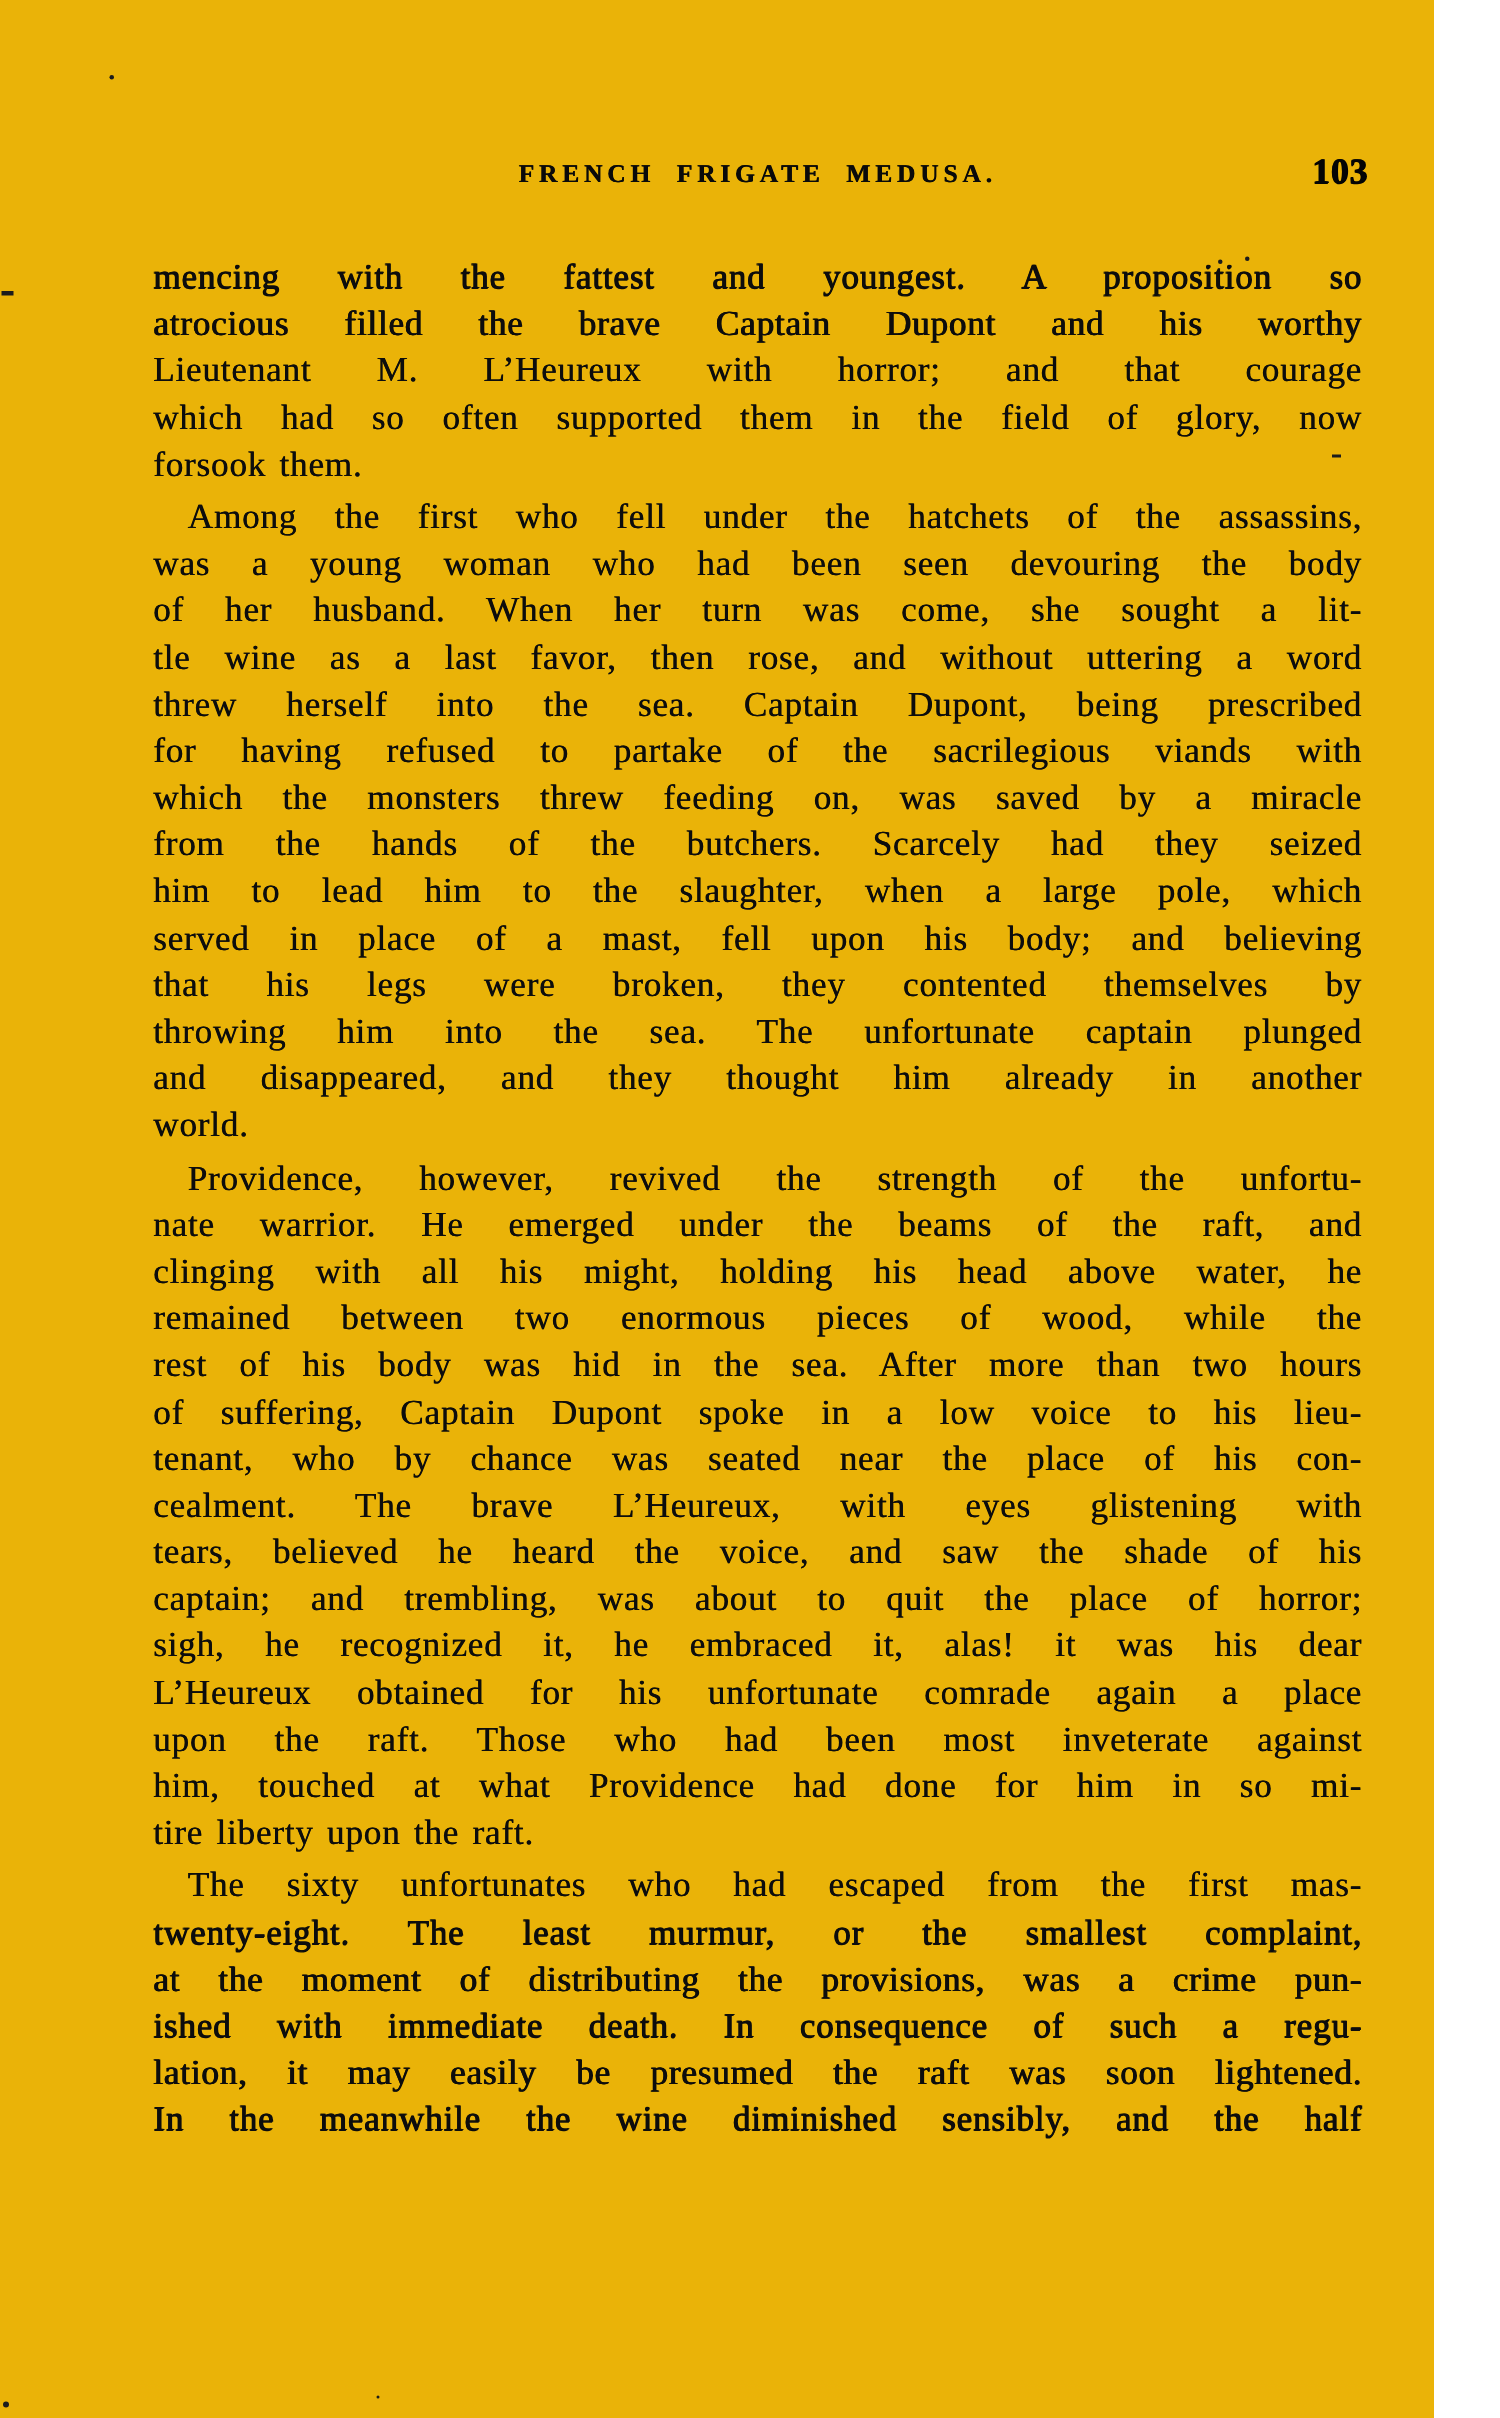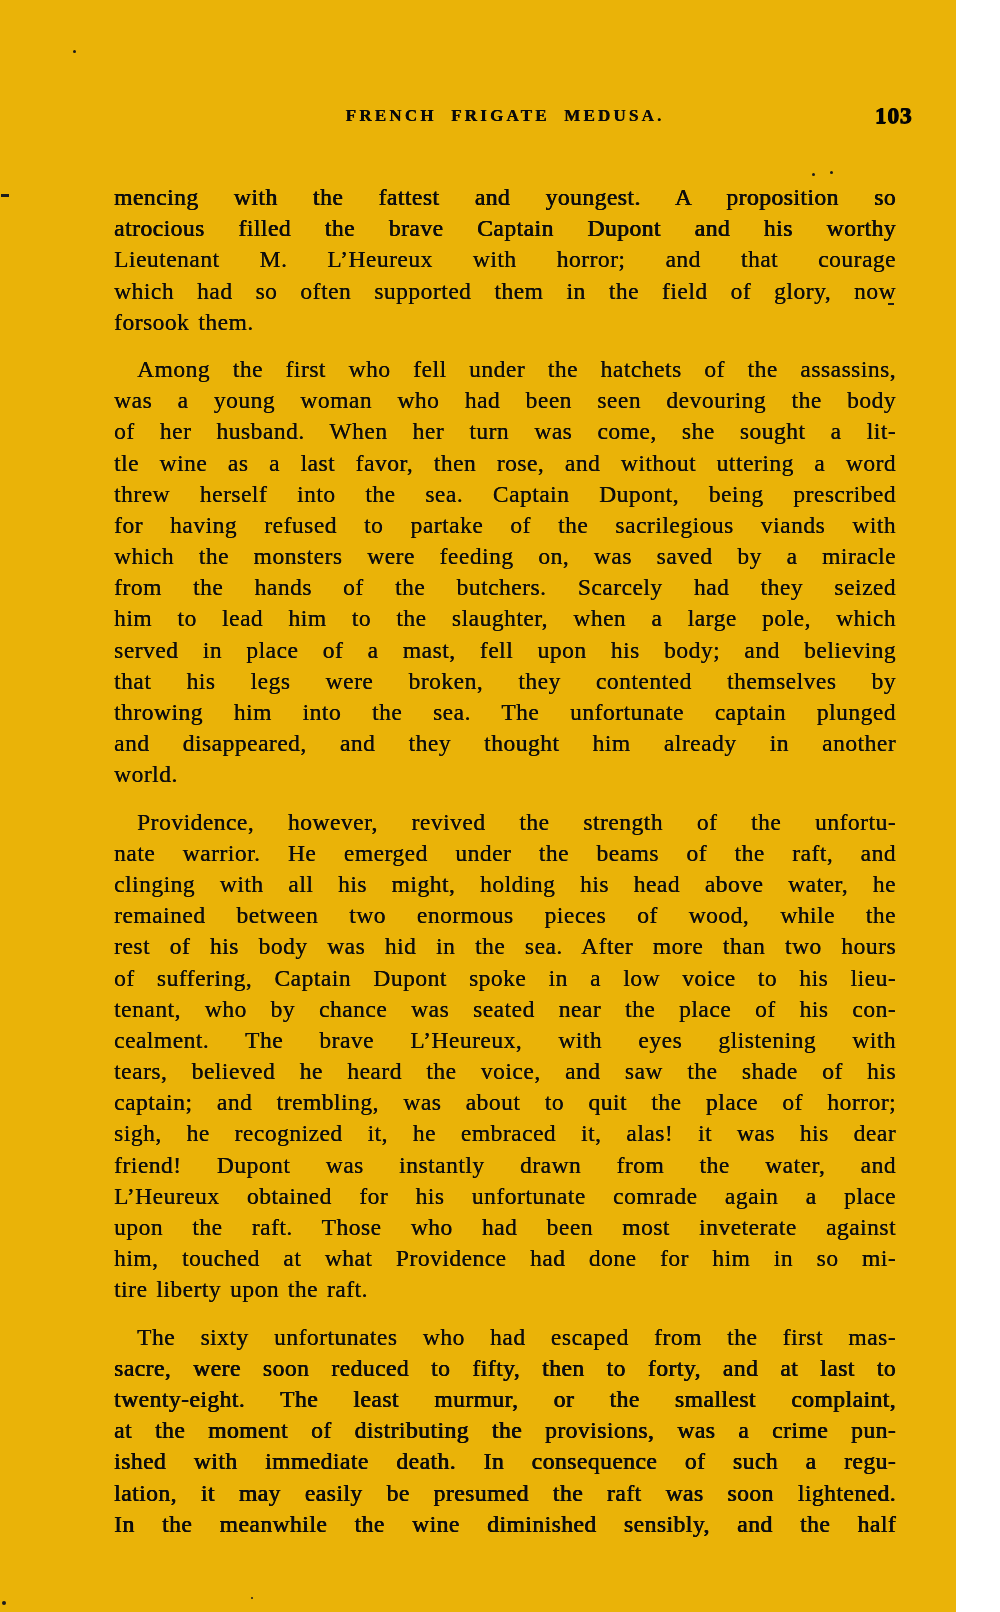--- a/index.html
+++ b/index.html
@@ -51,7 +51,7 @@
     top: 166px;
     width: 814px;
   }
-  .paragraph { margin: 16px; padding: 0; }
+  .paragraph { margin: 4px; padding: 0; }
   .line {
     font-size: 23.5px;
     line-height: 31.2px;

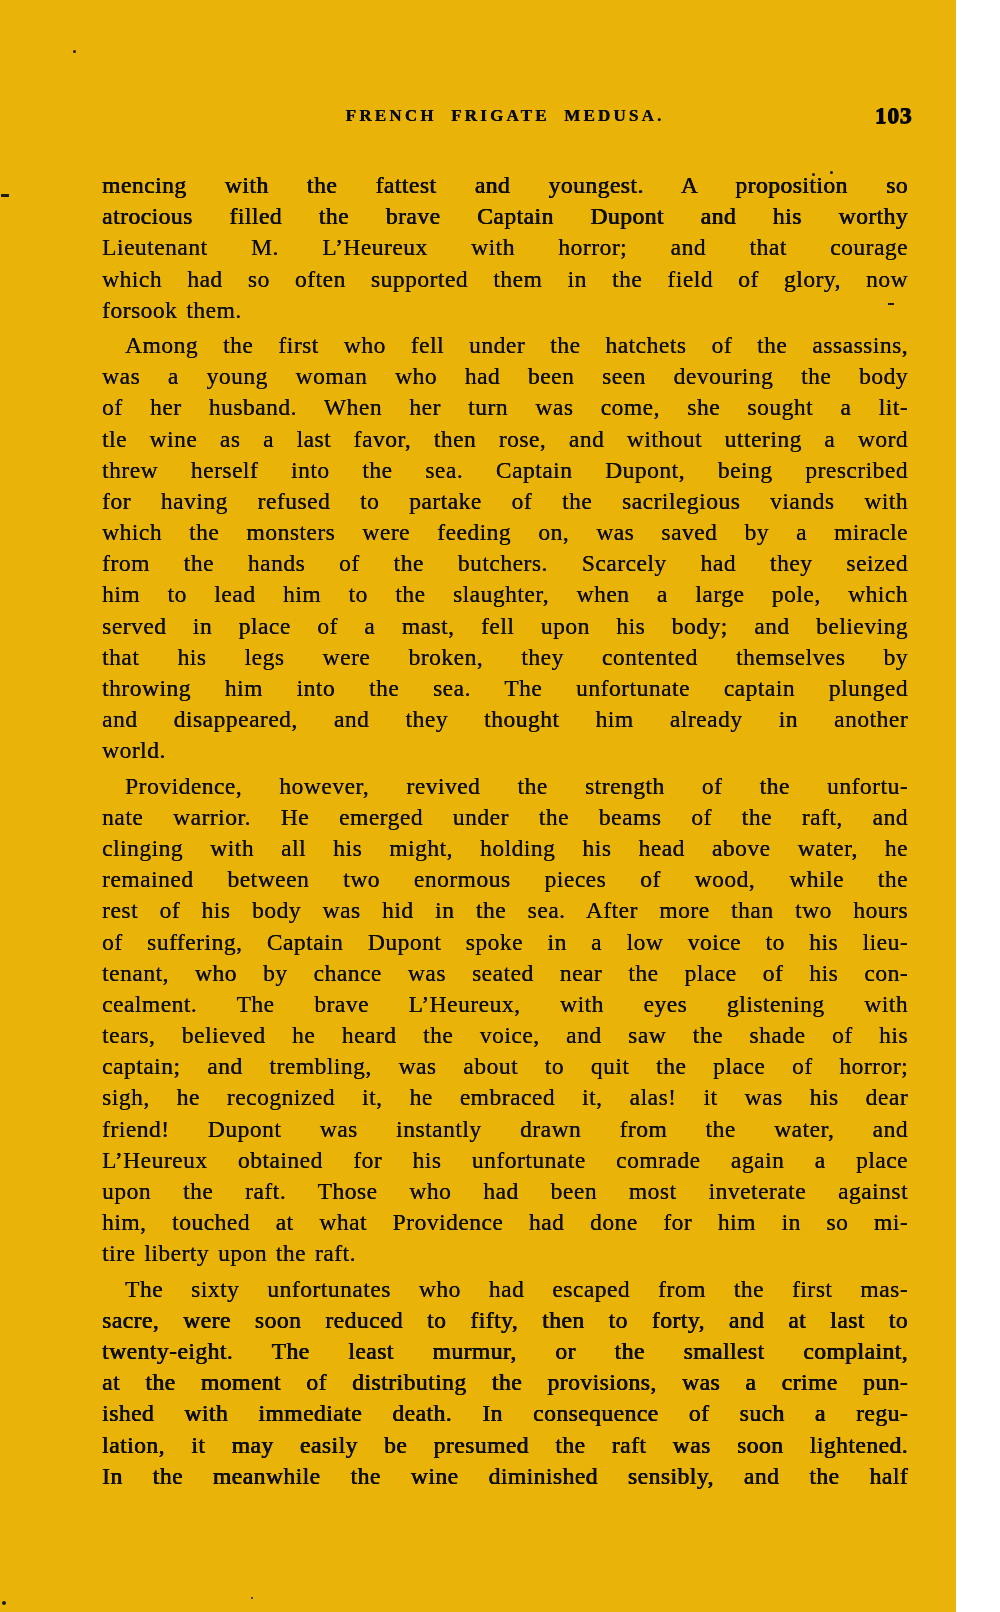--- a/index.html
+++ b/index.html
@@ -103,7 +103,7 @@
         <div class="line">tle wine as a last favor, then rose, and without uttering a word</div>
         <div class="line">threw herself into the sea.  Captain Dupont, being prescribed</div>
         <div class="line">for having refused to partake of the sacrilegious viands with</div>
-        <div class="line">which the monsters were feeding on, was saved by a miracle</div>
+        <div class="line">which the monsters threw feeding on, was saved by a miracle</div>
         <div class="line">from the hands of the butchers.  Scarcely had they seized</div>
         <div class="line">him to lead him to the slaughter, when a large pole, which</div>
         <div class="line">served in place of a mast, fell upon his body; and believing</div>

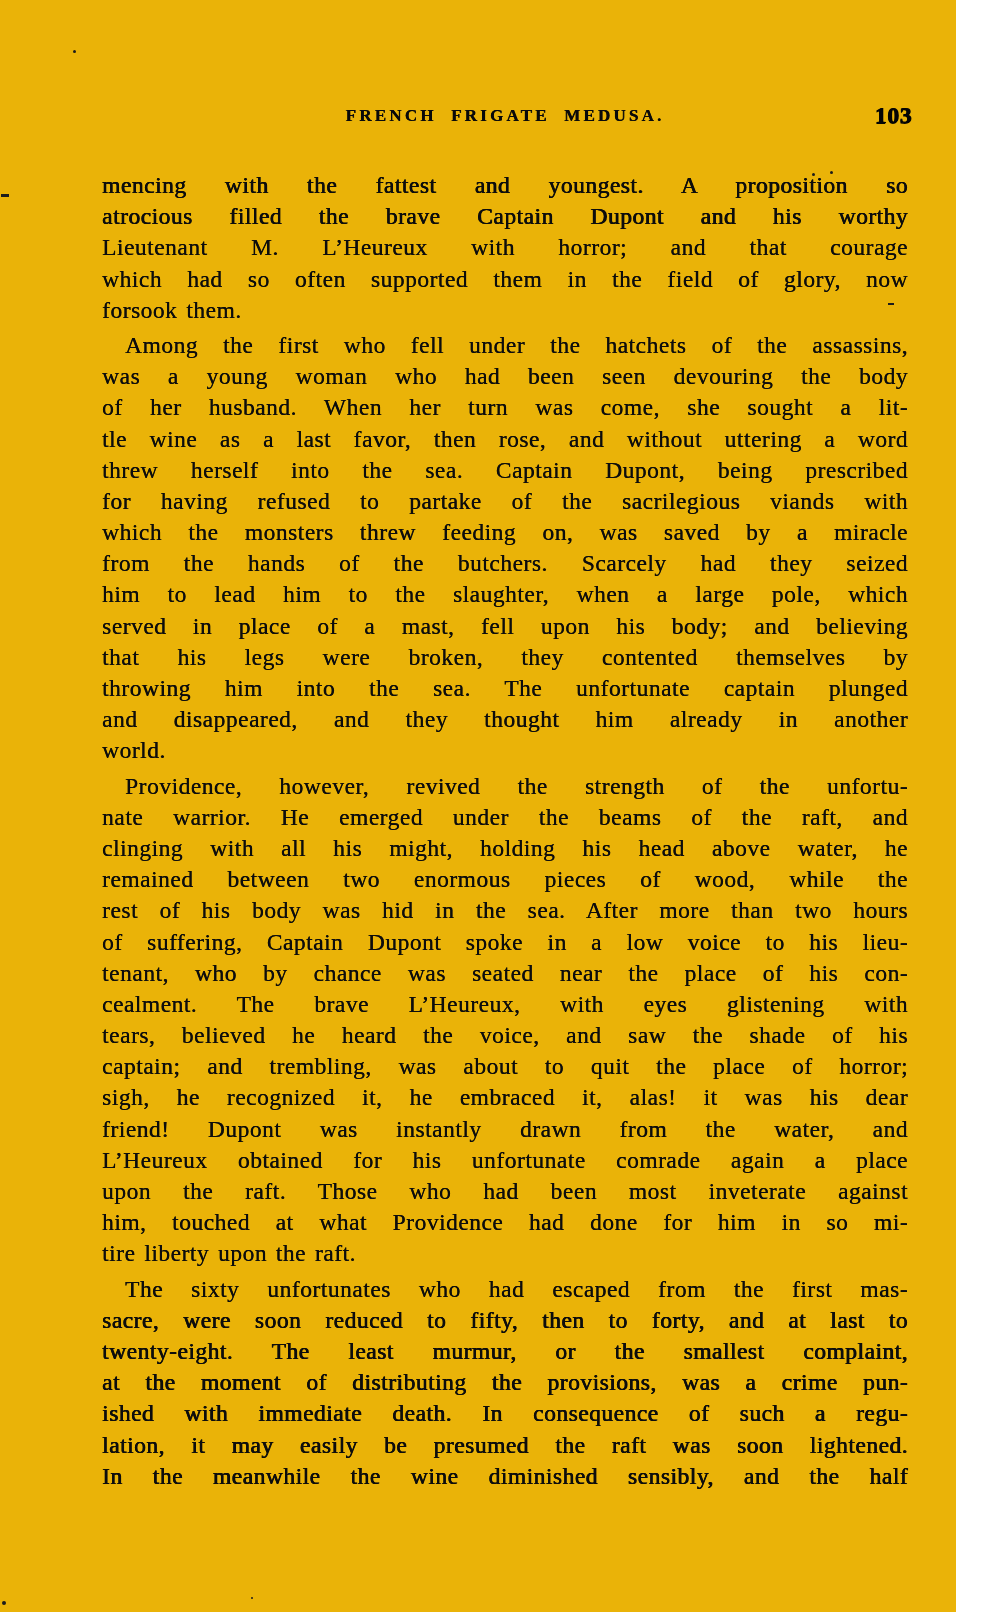--- a/index.html
+++ b/index.html
@@ -124,7 +124,6 @@
         <div class="line">tears, believed he heard the voice, and saw the shade of his</div>
         <div class="line">captain; and trembling, was about to quit the place of horror;</div>
         <div class="line">sigh, he recognized it, he embraced it, alas! it was his dear</div>
-        <div class="line">friend!  Dupont was instantly drawn from the water, and</div>
         <div class="line">L’Heureux obtained for his unfortunate comrade again a place</div>
         <div class="line">upon the raft.  Those who had been most inveterate against</div>
         <div class="line">him, touched at what Providence had done for him in so mi-</div>

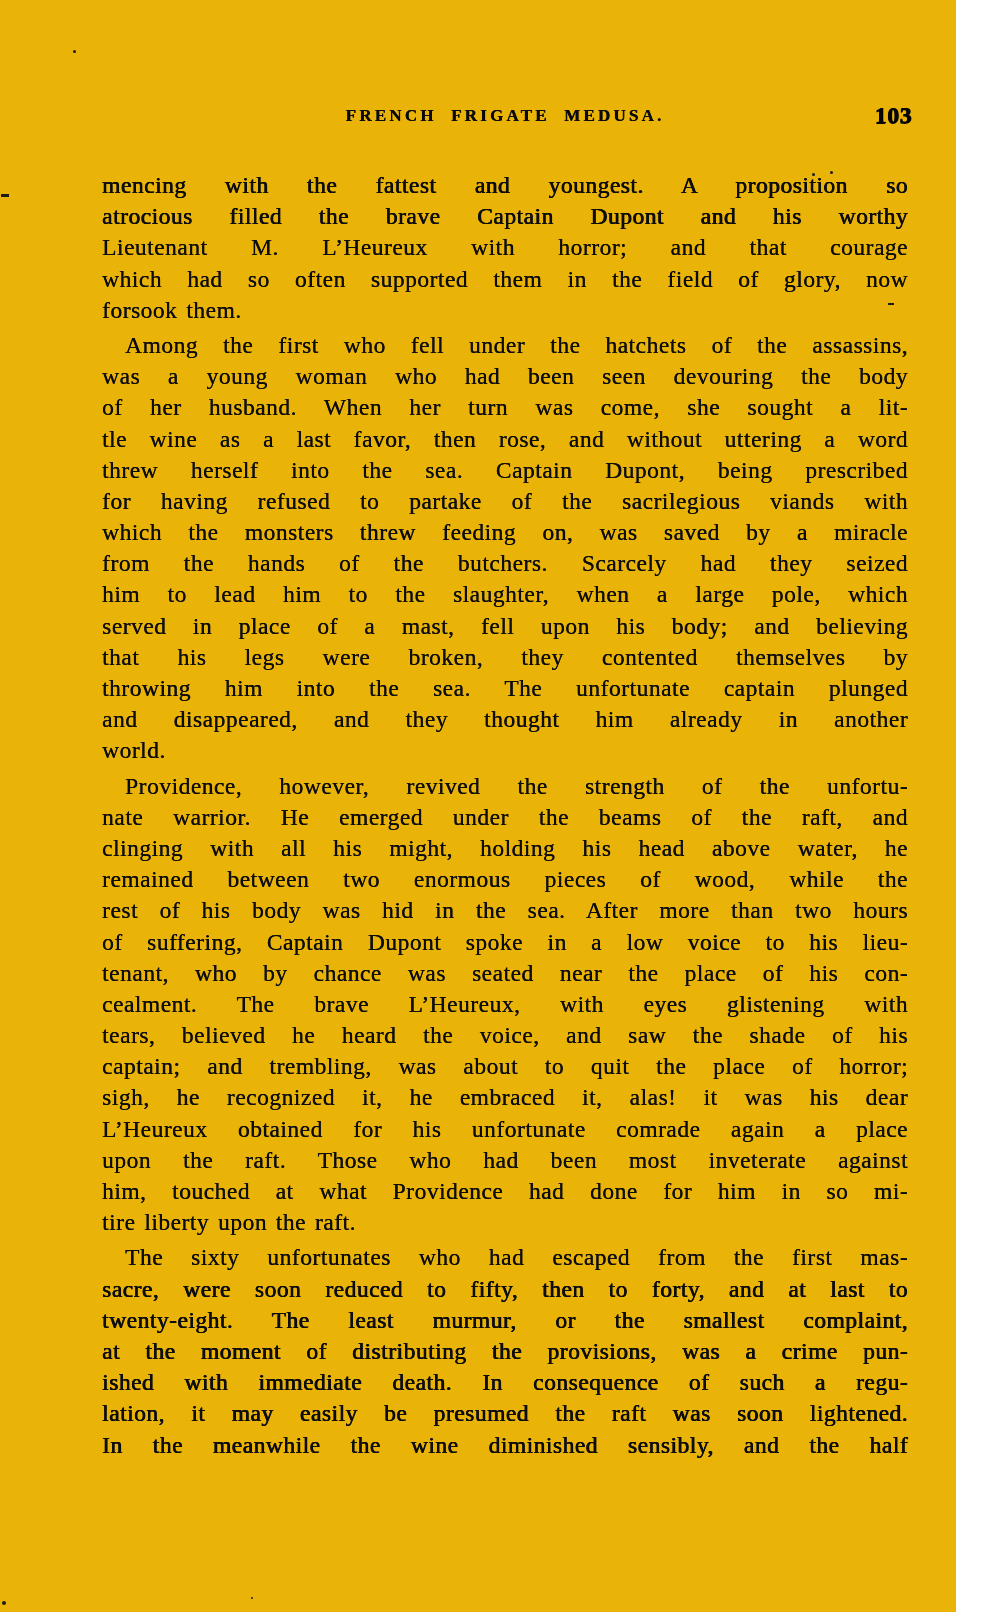--- a/index.html
+++ b/index.html
@@ -131,7 +131,6 @@
       </div>
       <div class="paragraph">
         <div class="line indent">The sixty unfortunates who had escaped from the first mas-</div>
-        <div class="line heavy">sacre, were soon reduced to fifty, then to forty, and at last to</div>
         <div class="line heavy">twenty-eight.  The least murmur, or the smallest complaint,</div>
         <div class="line heavy">at the moment of distributing the provisions, was a crime pun-</div>
         <div class="line heavy">ished with immediate death.  In consequence of such a regu-</div>

